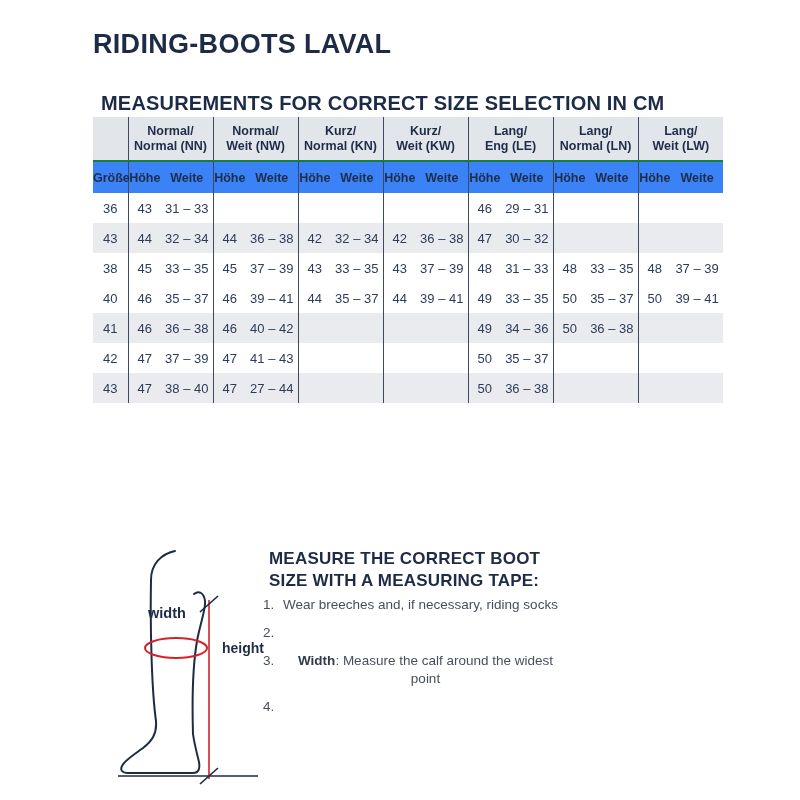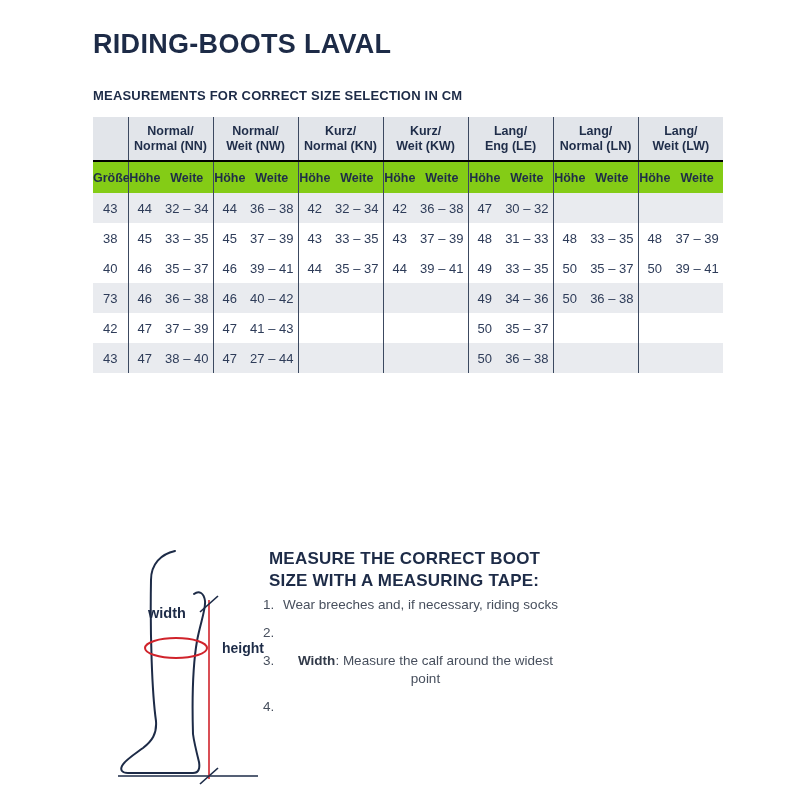--- a/index.html
+++ b/index.html
@@ -12,8 +12,8 @@
     font-size:27px;line-height:32px;font-weight:bold;letter-spacing:.3px;color:#1d2b47;
   }
   .table-heading{
-    position:absolute;left:93px;top:86px;margin:0;
-    font-size:13px;line-height:19px;font-weight:bold;letter-spacing:.2px;color:#1d2b47;
+    position:absolute;left:93px;top:86px;margin:8px;
+    font-size:20px;line-height:19px;font-weight:bold;letter-spacing:.2px;color:#1d2b47;
   }
   table.size-table{
     position:absolute;left:93px;top:117px;width:630px;

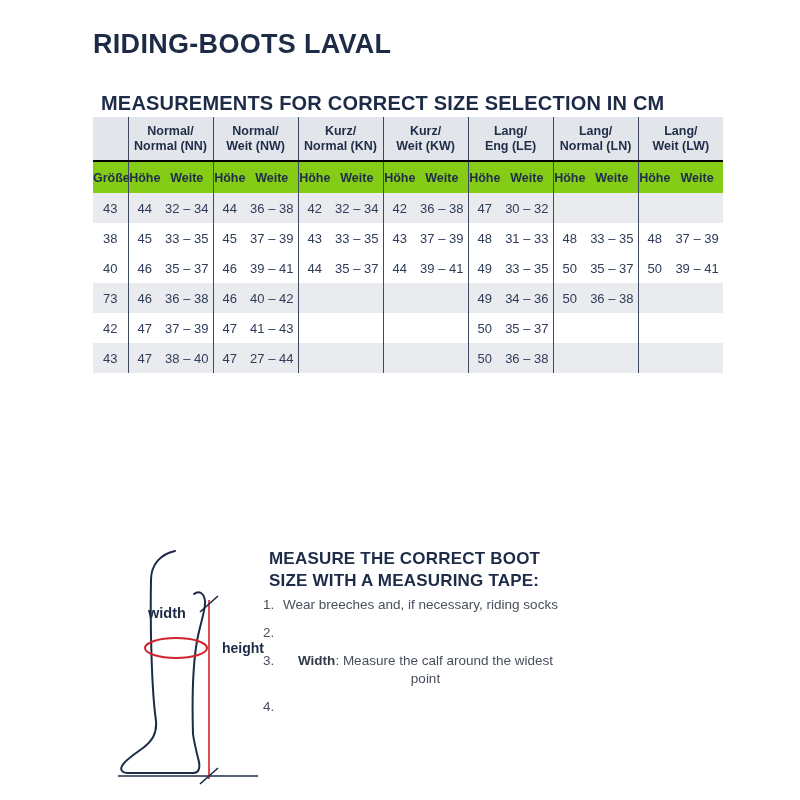--- a/index.html
+++ b/index.html
@@ -24,7 +24,7 @@
   }
   tr.grp-row th{
     height:43px;background:#e2e5ea;font-size:12.5px;line-height:15px;font-weight:bold;
-    color:#1f2d49;white-space:pre-line;border-bottom:2px solid #000000;
+    color:#1f2d49;white-space:pre-line;border-bottom:2px solid #15803d;
   }
   tr.sub-row th{
     height:31px;background:#84cc16;font-size:12.5px;font-weight:bold;color:#1f2d49;

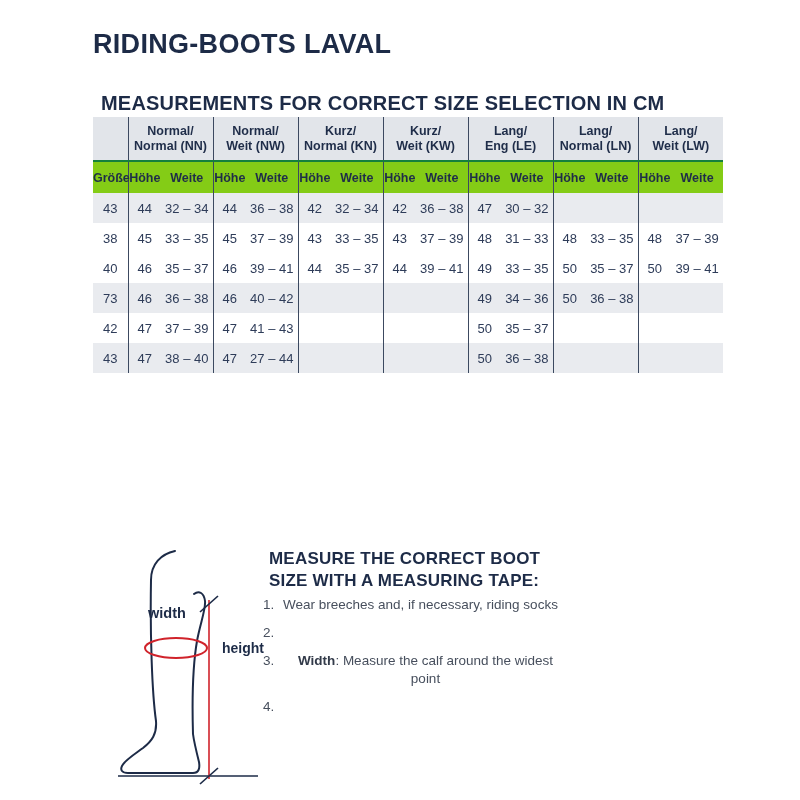--- a/index.html
+++ b/index.html
@@ -27,7 +27,7 @@
     color:#1f2d49;white-space:pre-line;border-bottom:2px solid #15803d;
   }
   tr.sub-row th{
-    height:31px;background:#84cc16;font-size:12.5px;font-weight:bold;color:#1f2d49;
+    height:31px;background:#3b82f6;font-size:12.5px;font-weight:bold;color:#1f2d49;
   }
   tbody td{
     height:30px;font-size:13px;color:#2e3c59;white-space:nowrap;

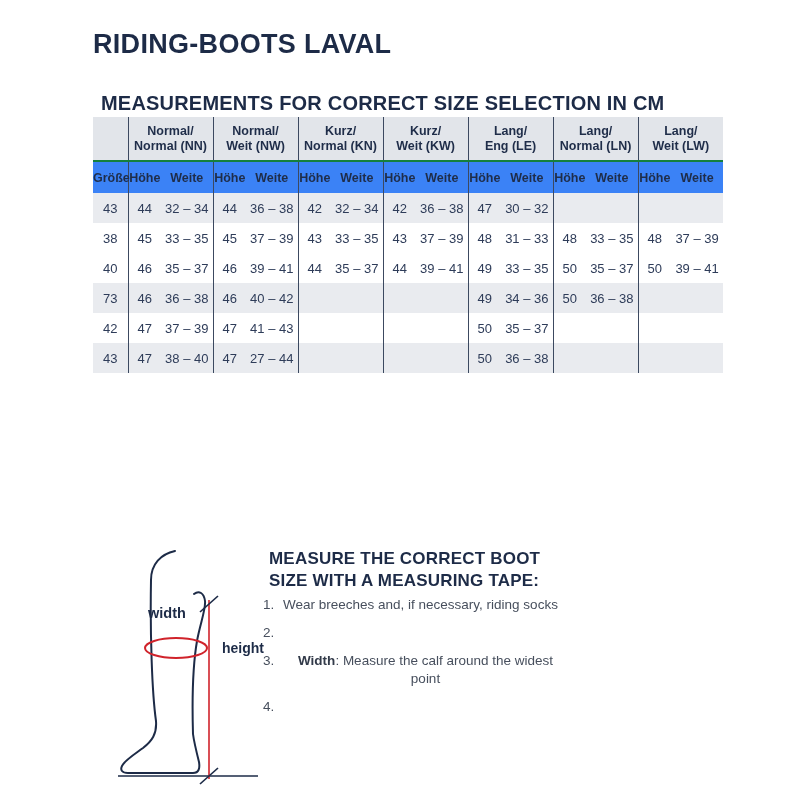--- a/index.html
+++ b/index.html
@@ -115,6 +115,23 @@
         </tr>
       </thead>
     <tbody>
+        <tr>
+          <td>36</td>
+          <td class="gl">43</td>
+          <td>31 – 33</td>
+          <td class="gl"></td>
+          <td></td>
+          <td class="gl"></td>
+          <td></td>
+          <td class="gl"></td>
+          <td></td>
+          <td class="gl">46</td>
+          <td>29 – 31</td>
+          <td class="gl"></td>
+          <td></td>
+          <td class="gl"></td>
+          <td></td>
+        </tr>
         <tr class="alt">
           <td>43</td>
           <td class="gl">44</td>

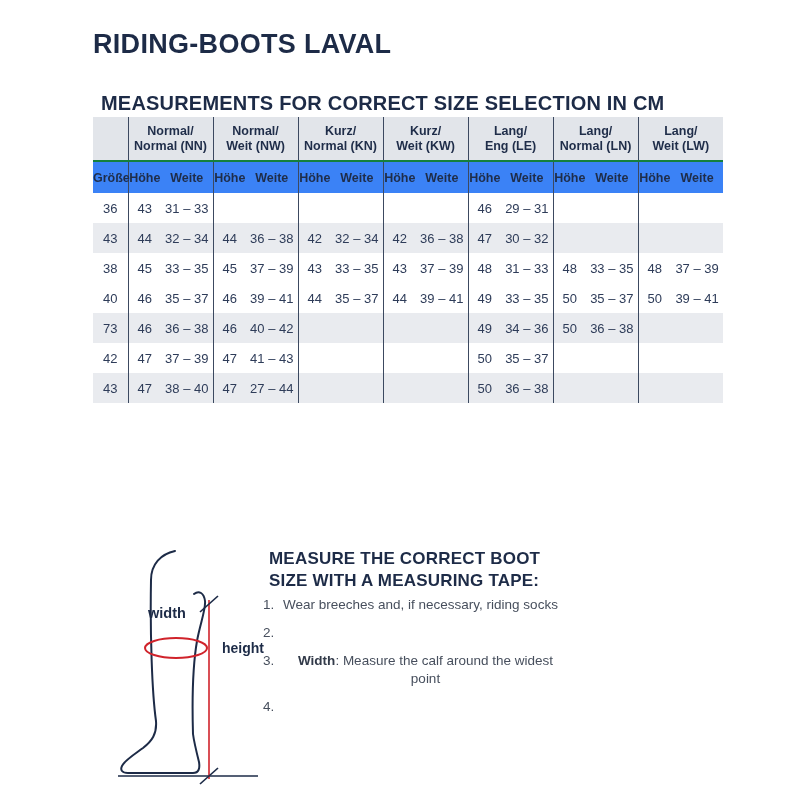--- a/index.html
+++ b/index.html
@@ -184,7 +184,7 @@
           <td>39 – 41</td>
         </tr>
         <tr class="alt">
-          <td>73</td>
+          <td>41</td>
           <td class="gl">46</td>
           <td>36 – 38</td>
           <td class="gl">46</td>

